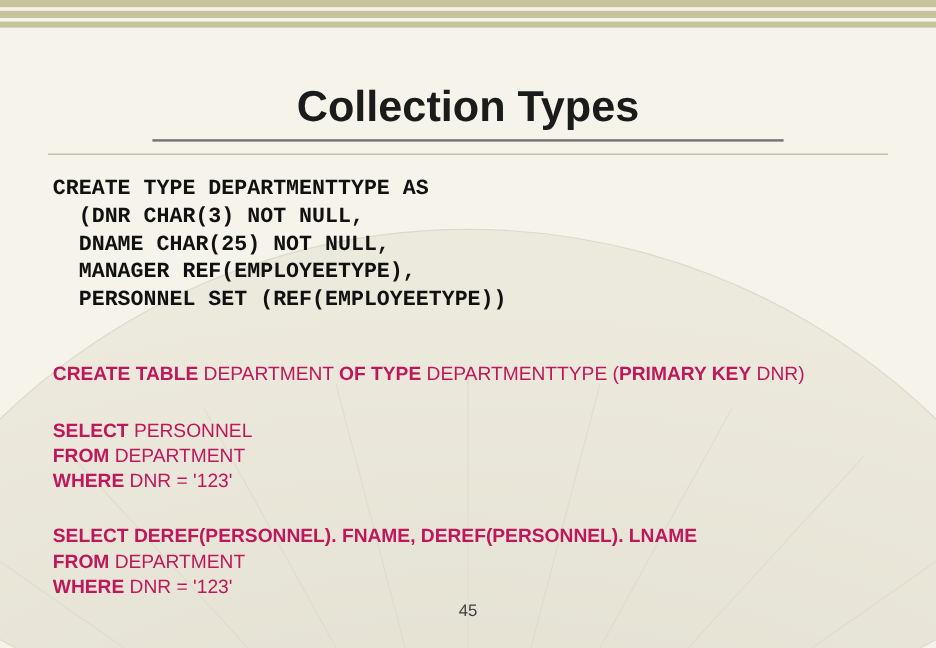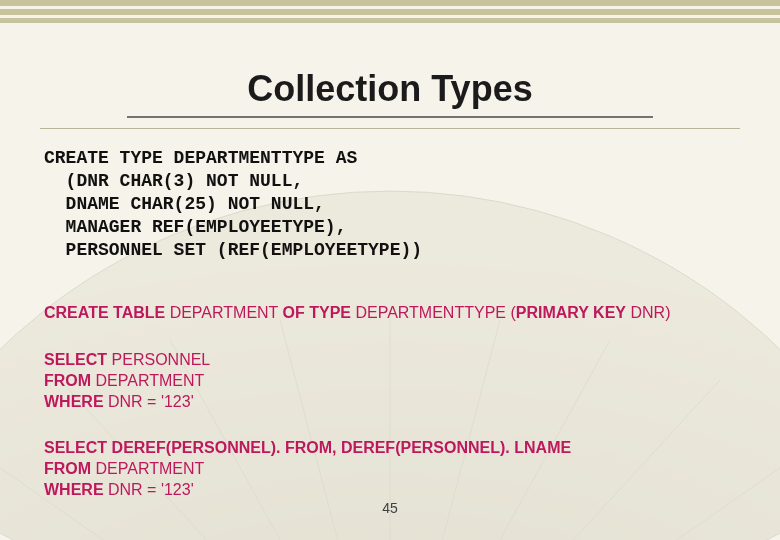--- a/index.html
+++ b/index.html
@@ -155,7 +155,7 @@
     </div>
 
     <div class="sql-block" style="margin-bottom:0">
-      <span class="kw">SELECT</span><span class="kw"> DEREF(PERSONNEL). FROM, DEREF(PERSONNEL). LNAME</span><br>
+      <span class="kw">SELECT</span><span class="kw"> DEREF(PERSONNEL). FNAME, DEREF(PERSONNEL). LNAME</span><br>
       <span class="kw">FROM</span><span> DEPARTMENT</span><br>
       <span class="kw">WHERE</span><span> DNR = '123'</span>
     </div>

